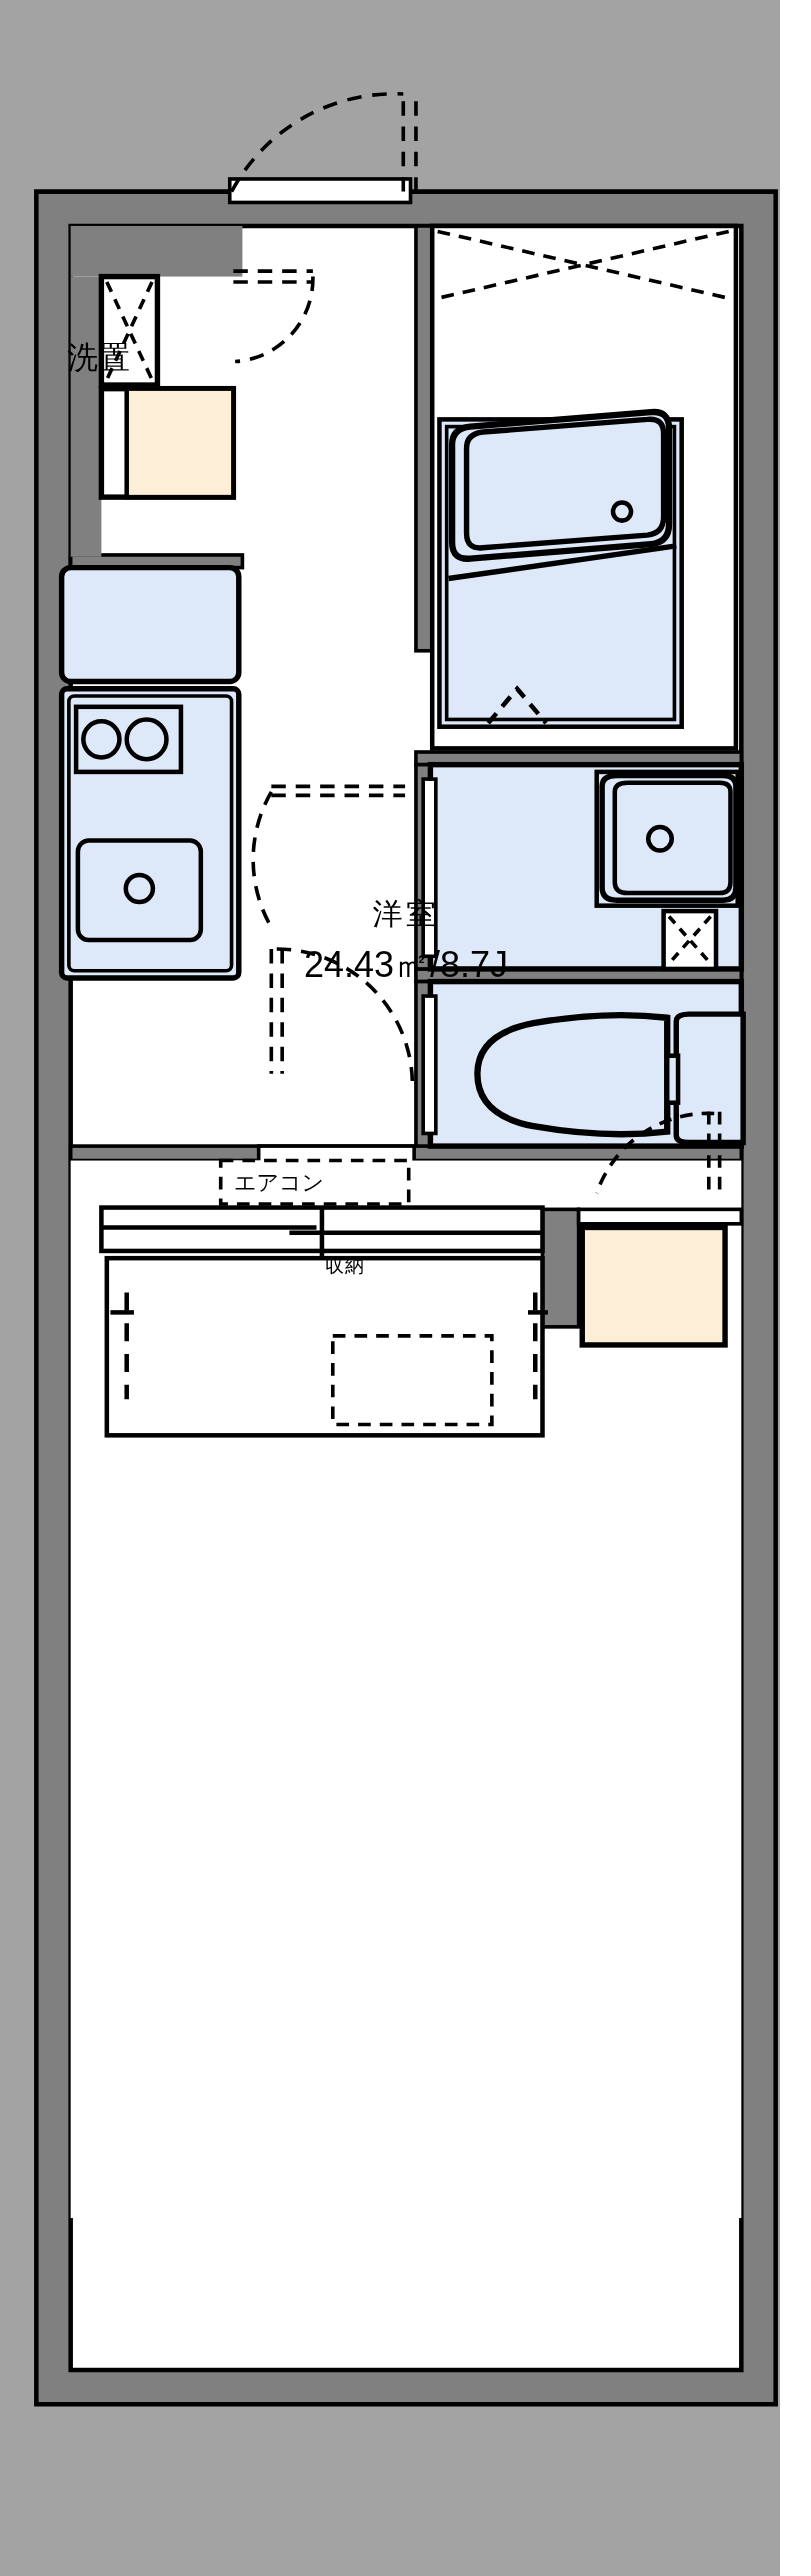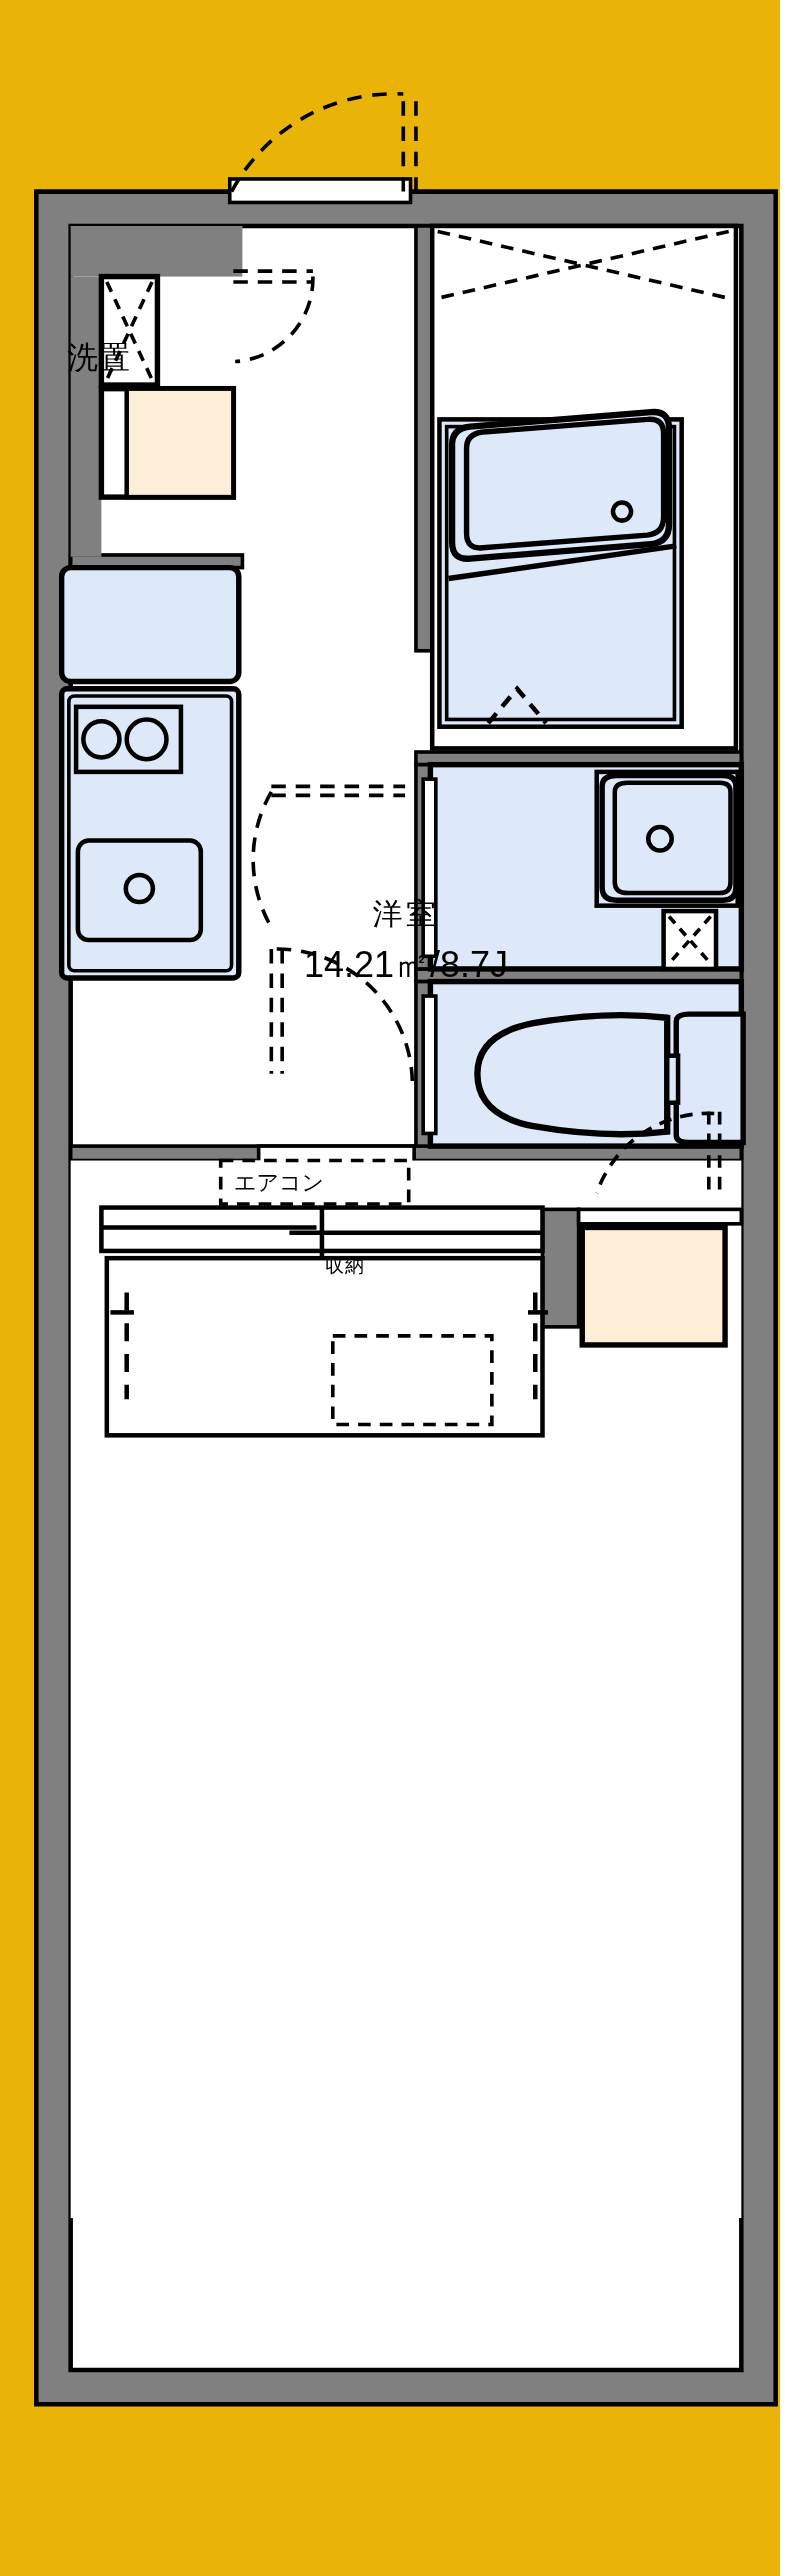--- a/index.html
+++ b/index.html
@@ -15,7 +15,7 @@
     position: relative;
     width: 780px;
     height: 2576px;
-    background: #eab308;
+    background: #a3a3a3;
     overflow: hidden;
   }
   #plan-svg {

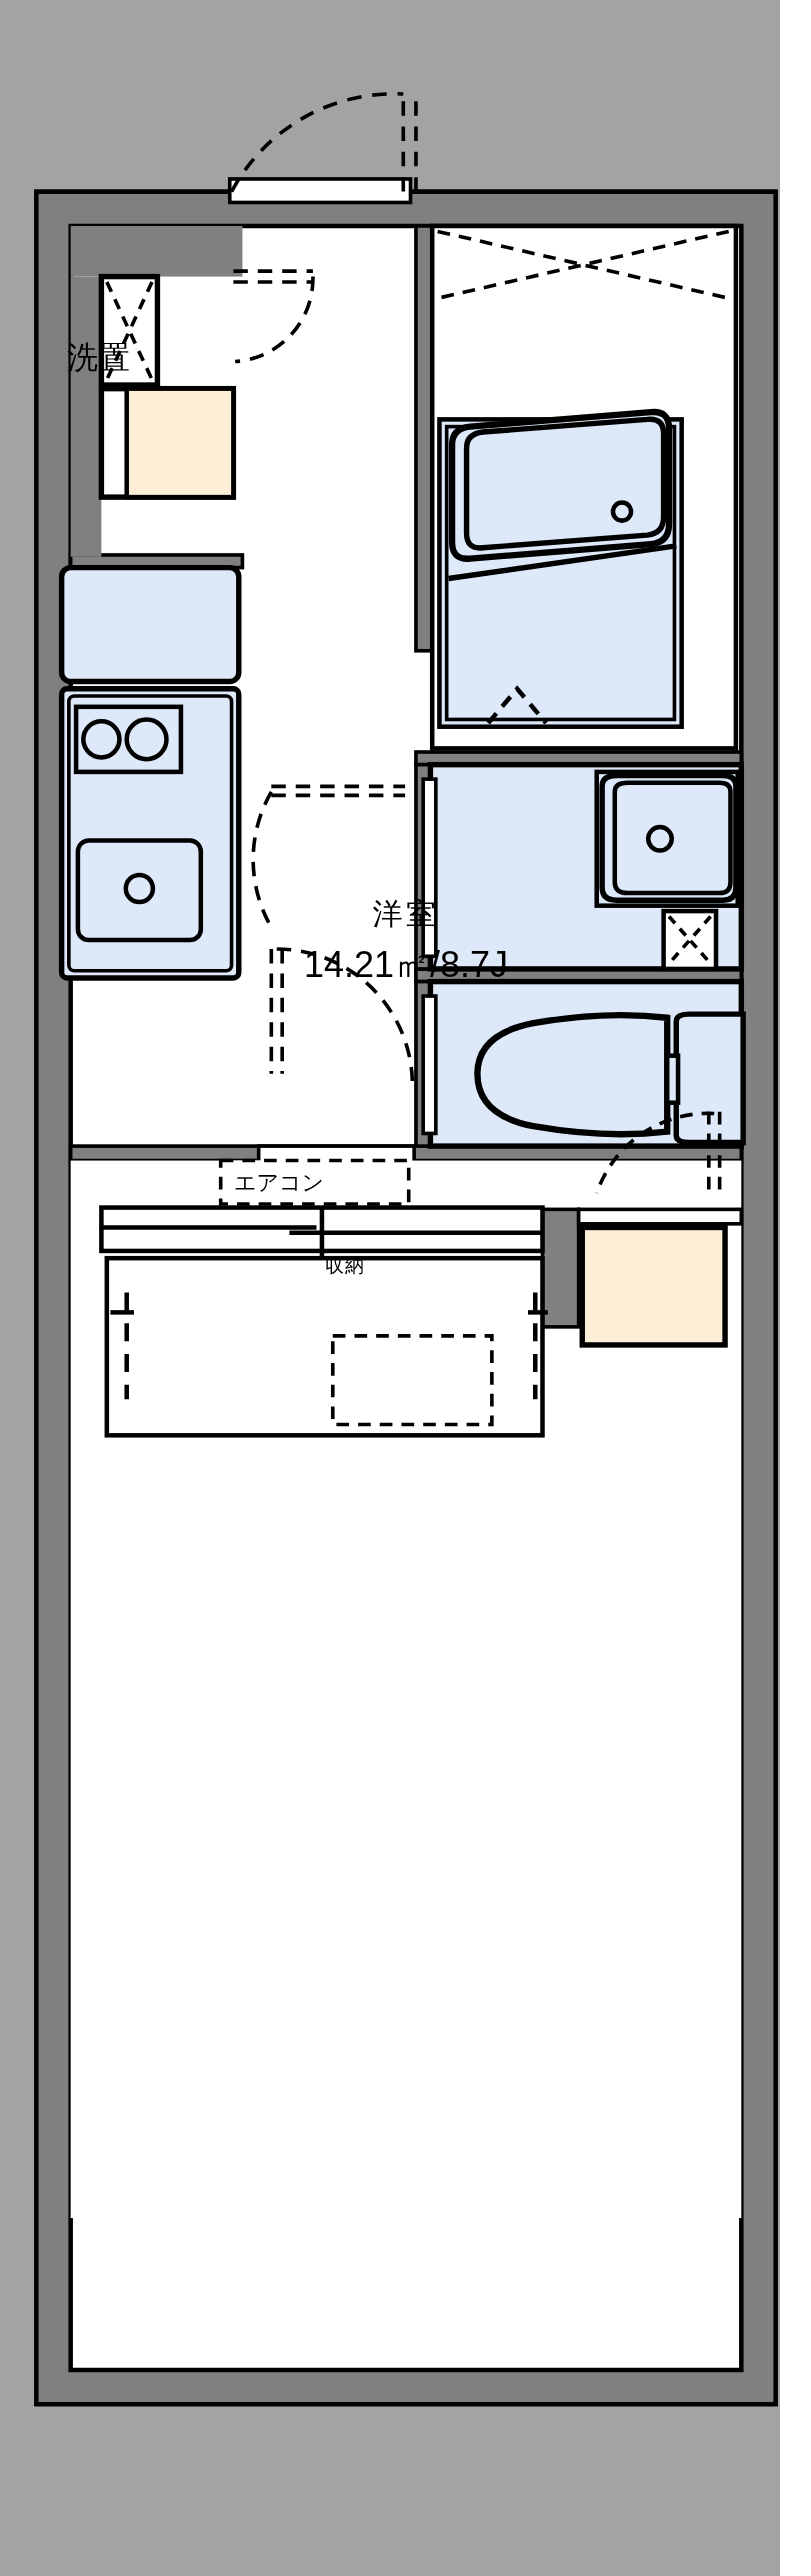--- a/index.html
+++ b/index.html
@@ -239,7 +239,7 @@
 
   <div class="lbl" id="label-room-name">洋室</div>
 
-  <div class="lbl" id="label-room-area">14.21㎡/8.7J</div>
+  <div class="lbl" id="label-room-area">24.43㎡/8.7J</div>
 
   <div class="lbl" id="label-aircon">エアコン</div>
 

